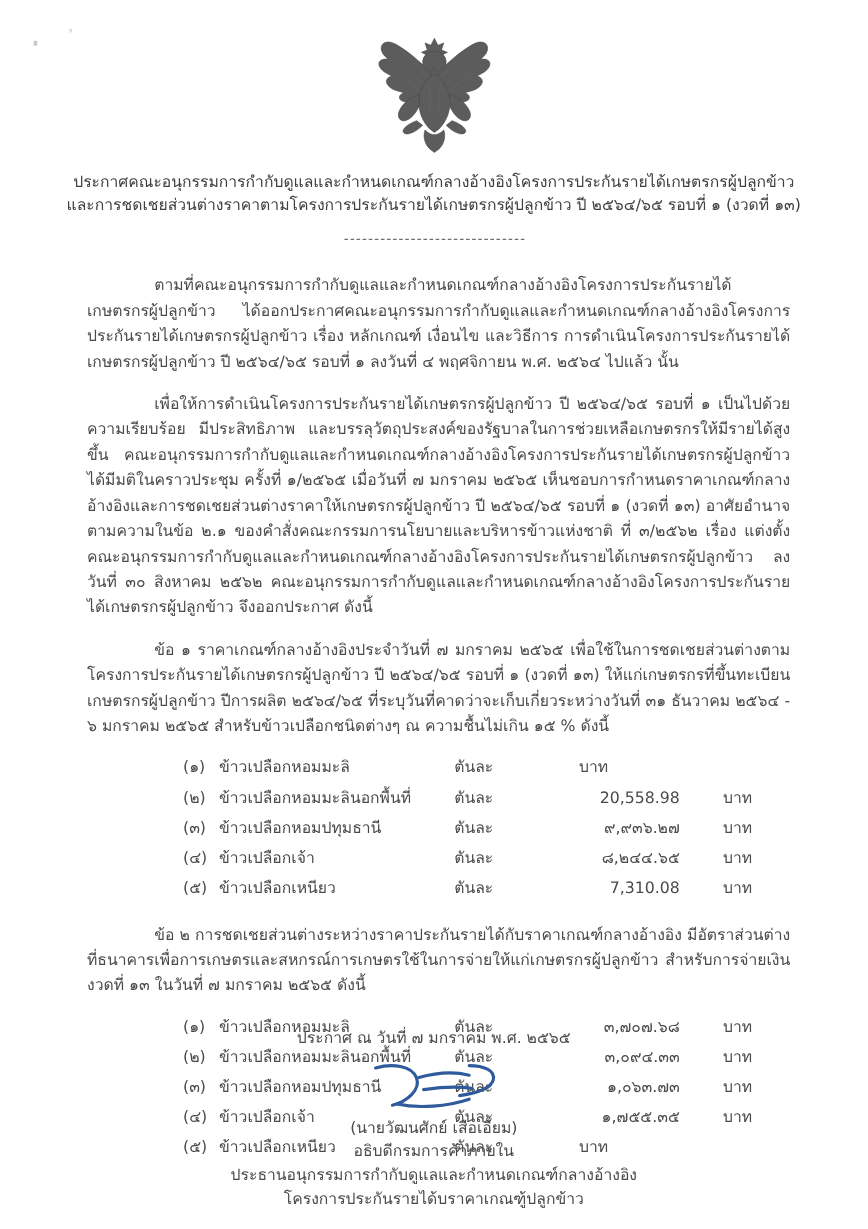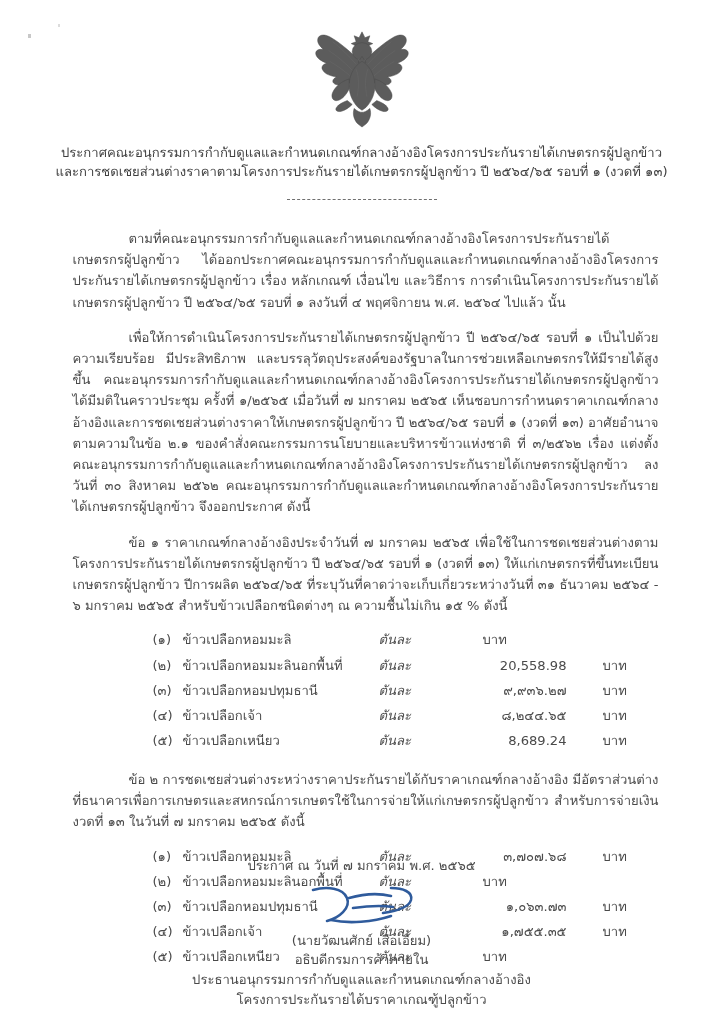--- a/index.html
+++ b/index.html
@@ -117,7 +117,6 @@
   .pr-unit {
     flex: 0 0 68px;
     white-space: nowrap;
-    font-style: italic;
   }
   .pr-value {
     flex: 0 0 120px;

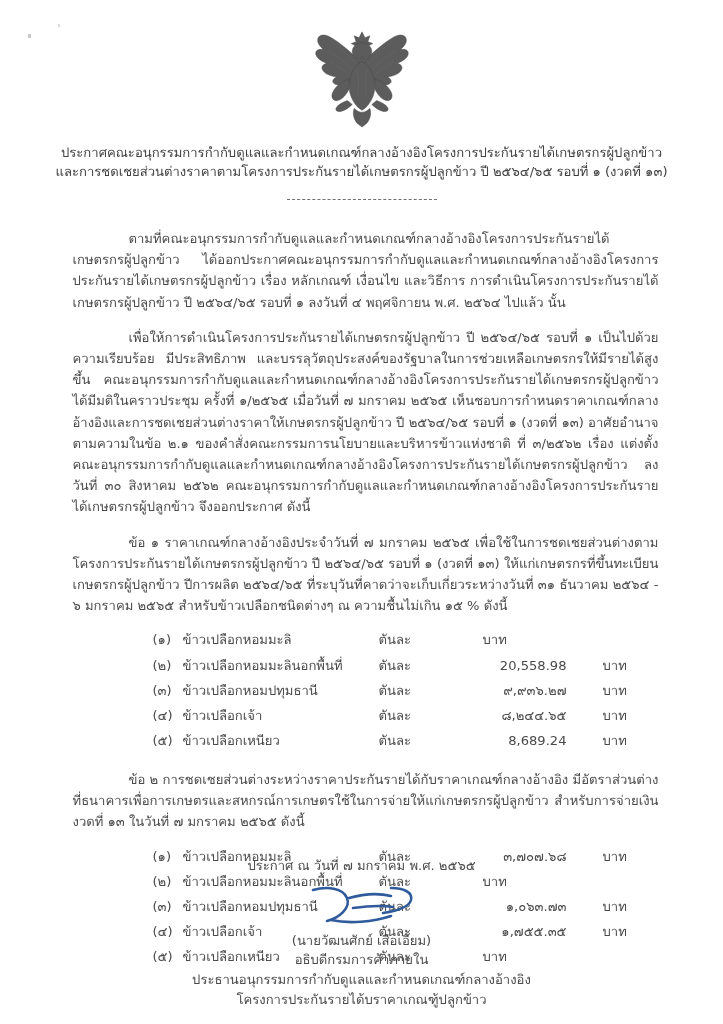--- a/index.html
+++ b/index.html
@@ -257,7 +257,7 @@
         <span class="pr-num">(๕)</span>
         <span class="pr-name">ข้าวเปลือกเหนียว</span>
         <span class="pr-unit">ตันละ</span>
-        <span class="pr-value">8,689.24</span>
+        <span class="pr-value">7,310.08</span>
         <span class="pr-currency">บาท</span>
       </li>
     </ul>

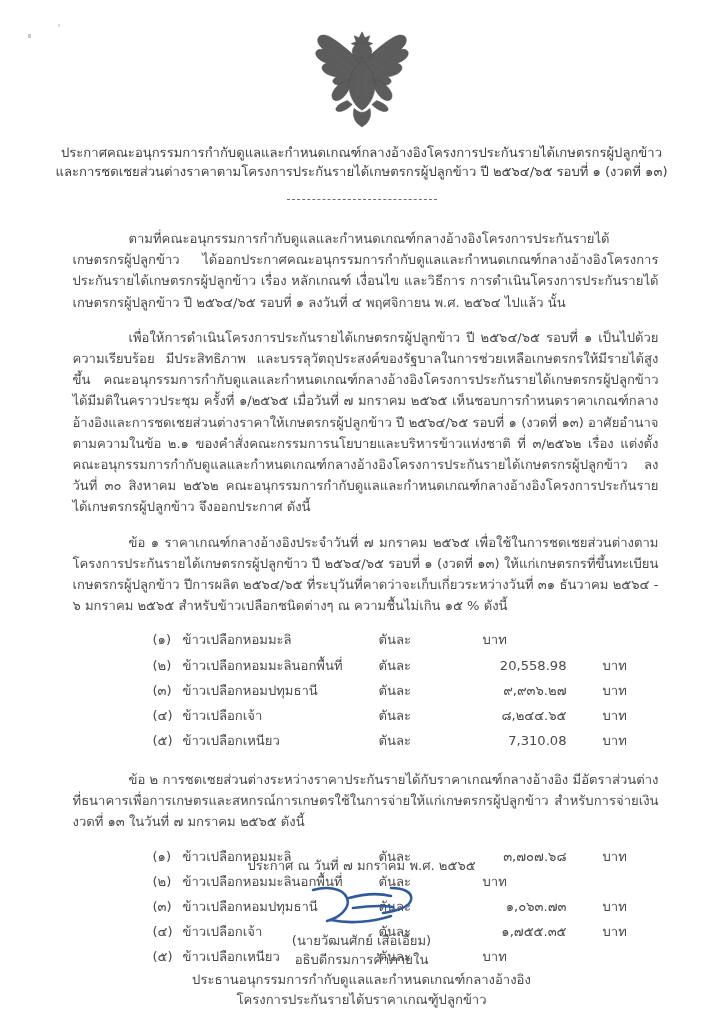--- a/index.html
+++ b/index.html
@@ -276,6 +276,7 @@
         <span class="pr-num">(๒)</span>
         <span class="pr-name">ข้าวเปลือกหอมมะลินอกพื้นที่</span>
         <span class="pr-unit">ตันละ</span>
+        <span class="pr-value">๓,๐๙๔.๓๓</span>
         <span class="pr-currency">บาท</span>
       </li>
       <li class="price-row">

